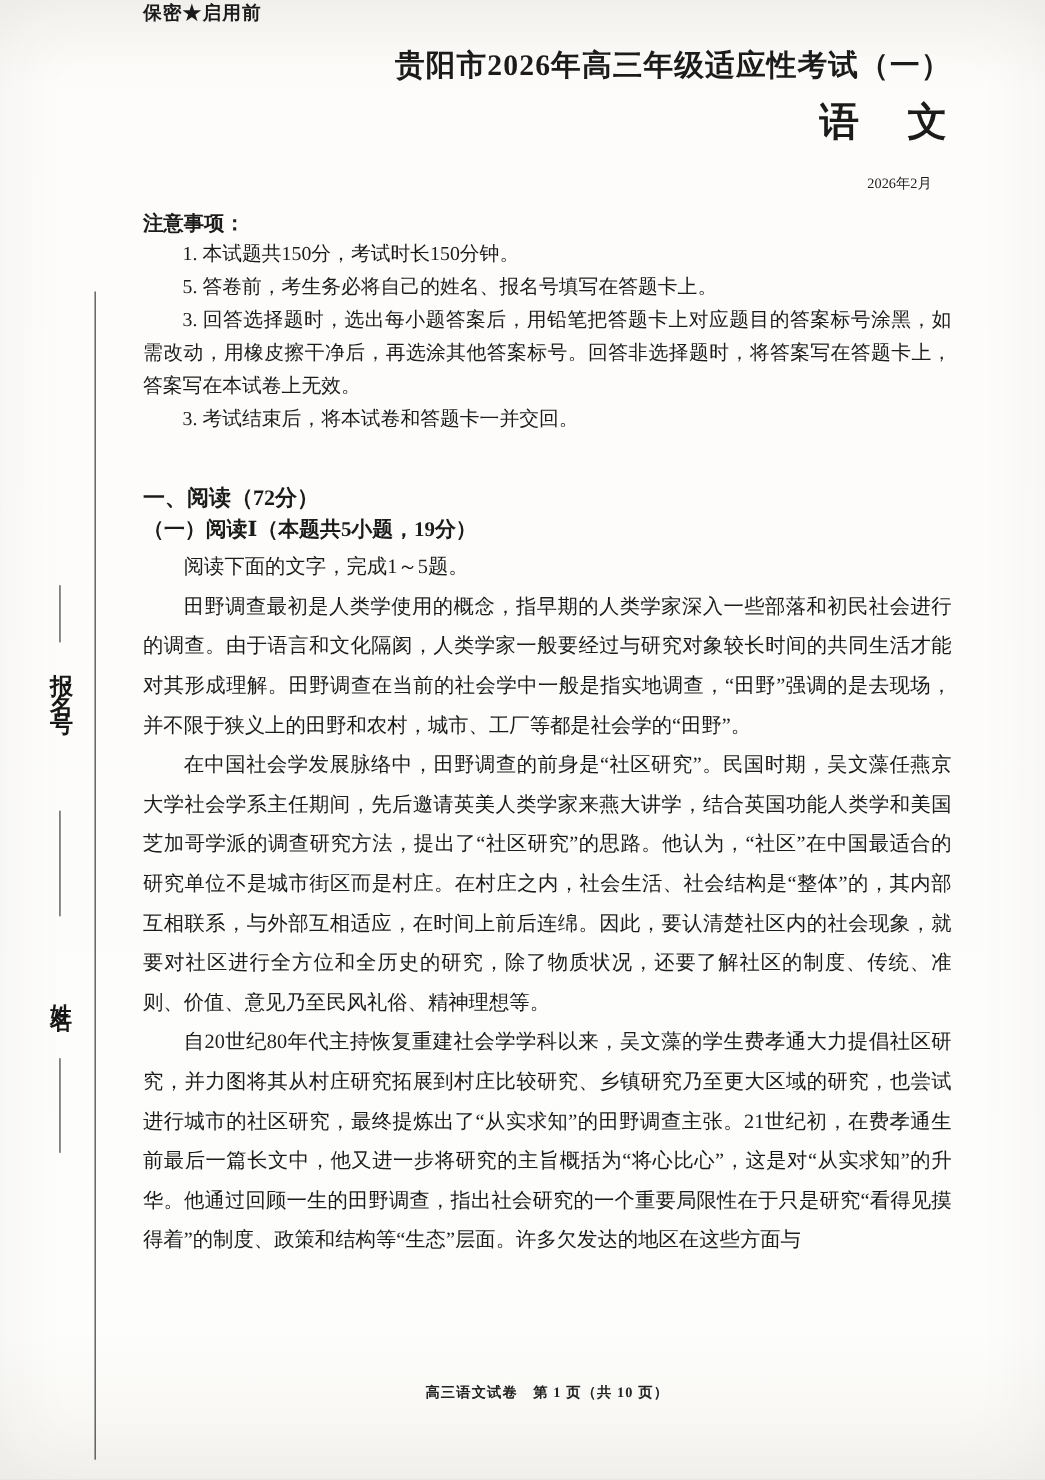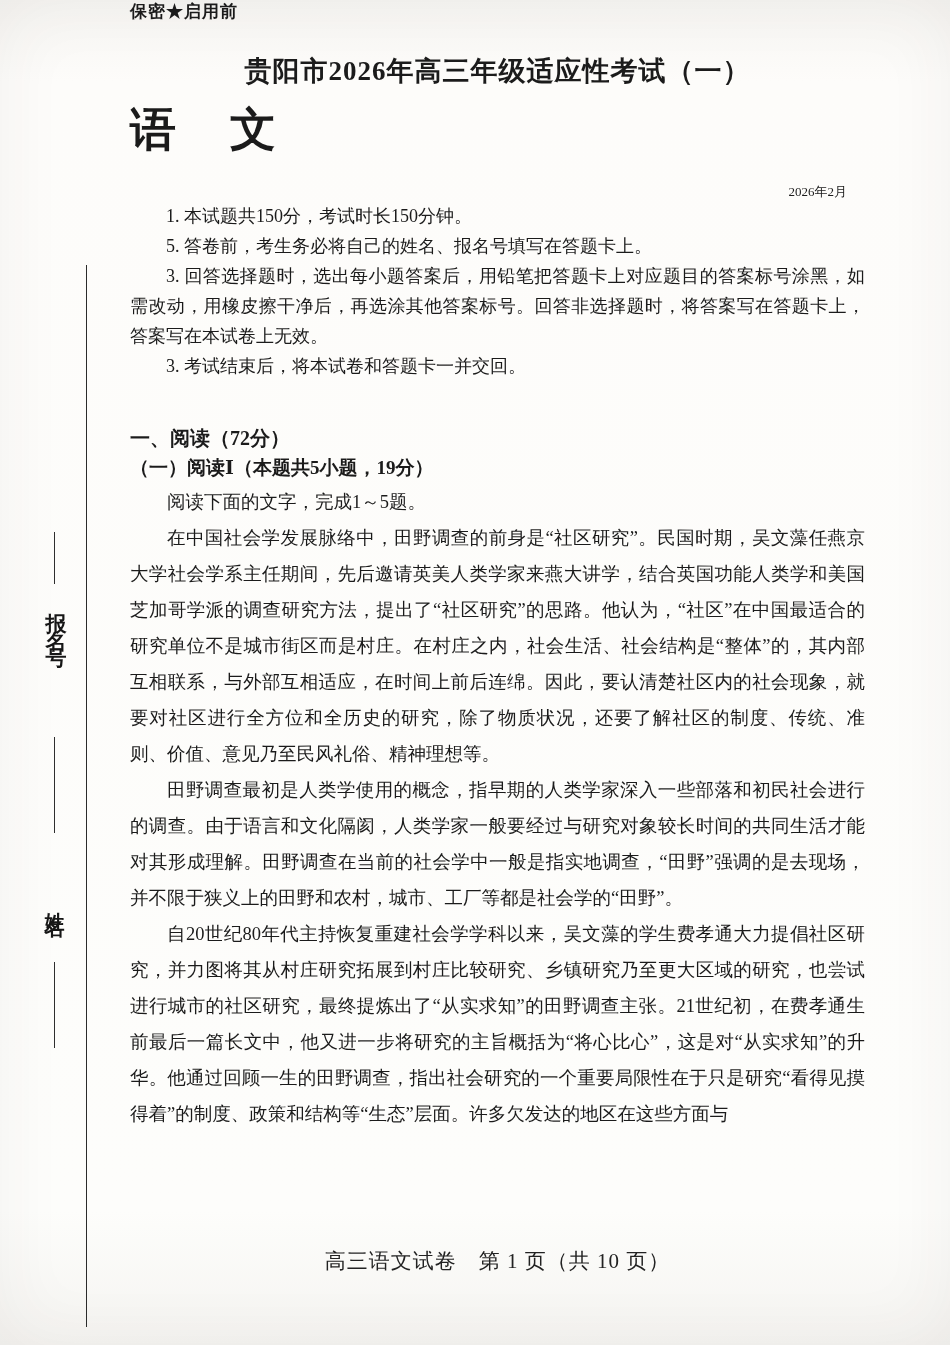--- a/index.html
+++ b/index.html
@@ -70,8 +70,8 @@
     letter-spacing: 1px;
   }
   .exam-title {
-    margin-top: 30px;
-    text-align: center;
+    margin-top: 18px;
+    text-align: right;
     font-size: 27px;
     font-weight: bold;
     letter-spacing: 1px;

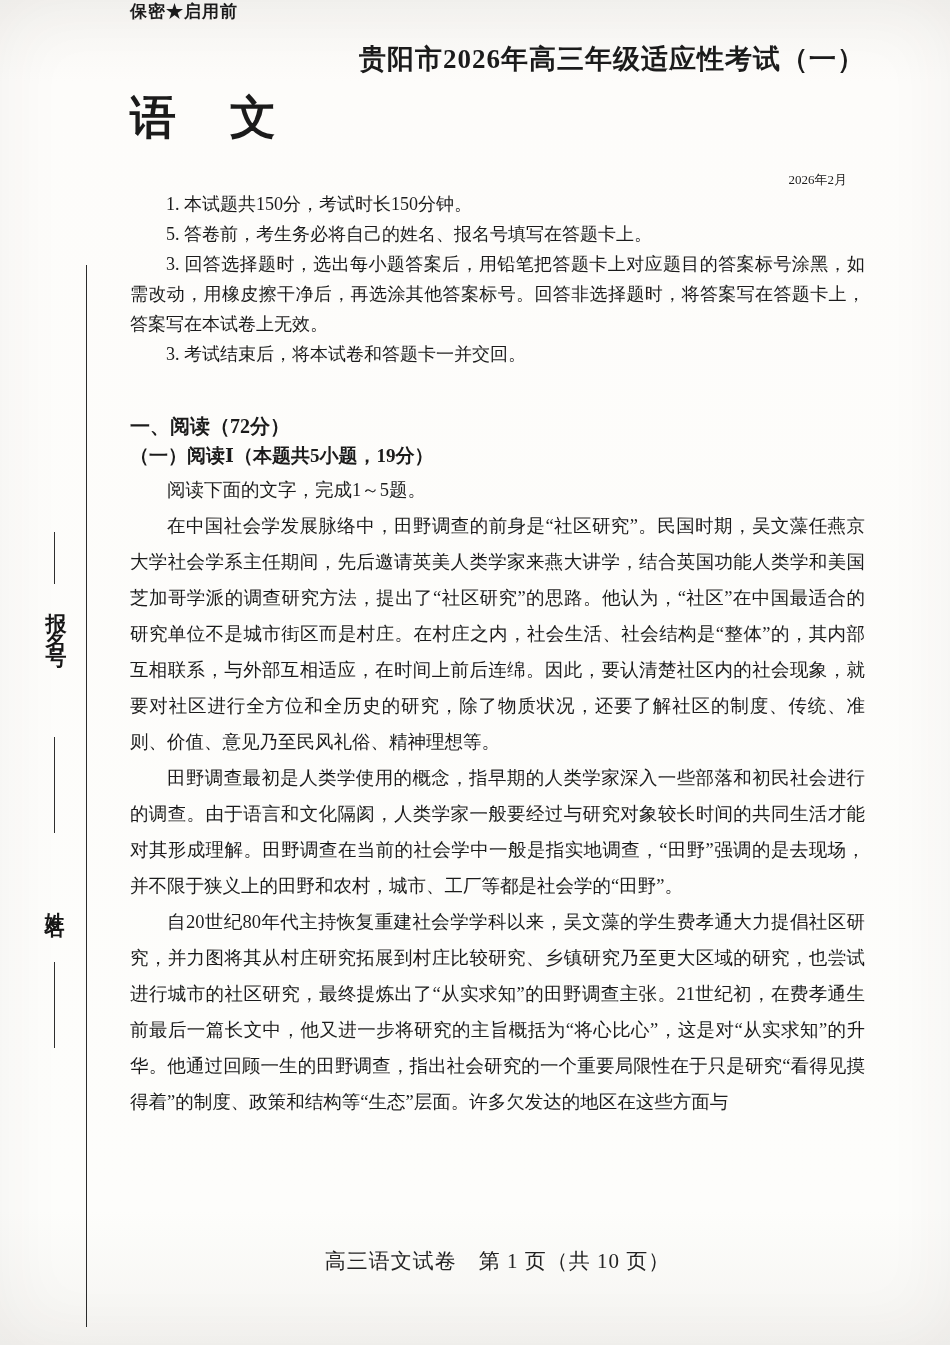--- a/index.html
+++ b/index.html
@@ -78,8 +78,8 @@
   }
   .subject-title {
     margin-top: 10px;
-    text-align: left;
-    font-size: 46px;
+    text-align: right;
+    font-size: 36px;
     font-weight: bold;
     letter-spacing: 4px;
   }

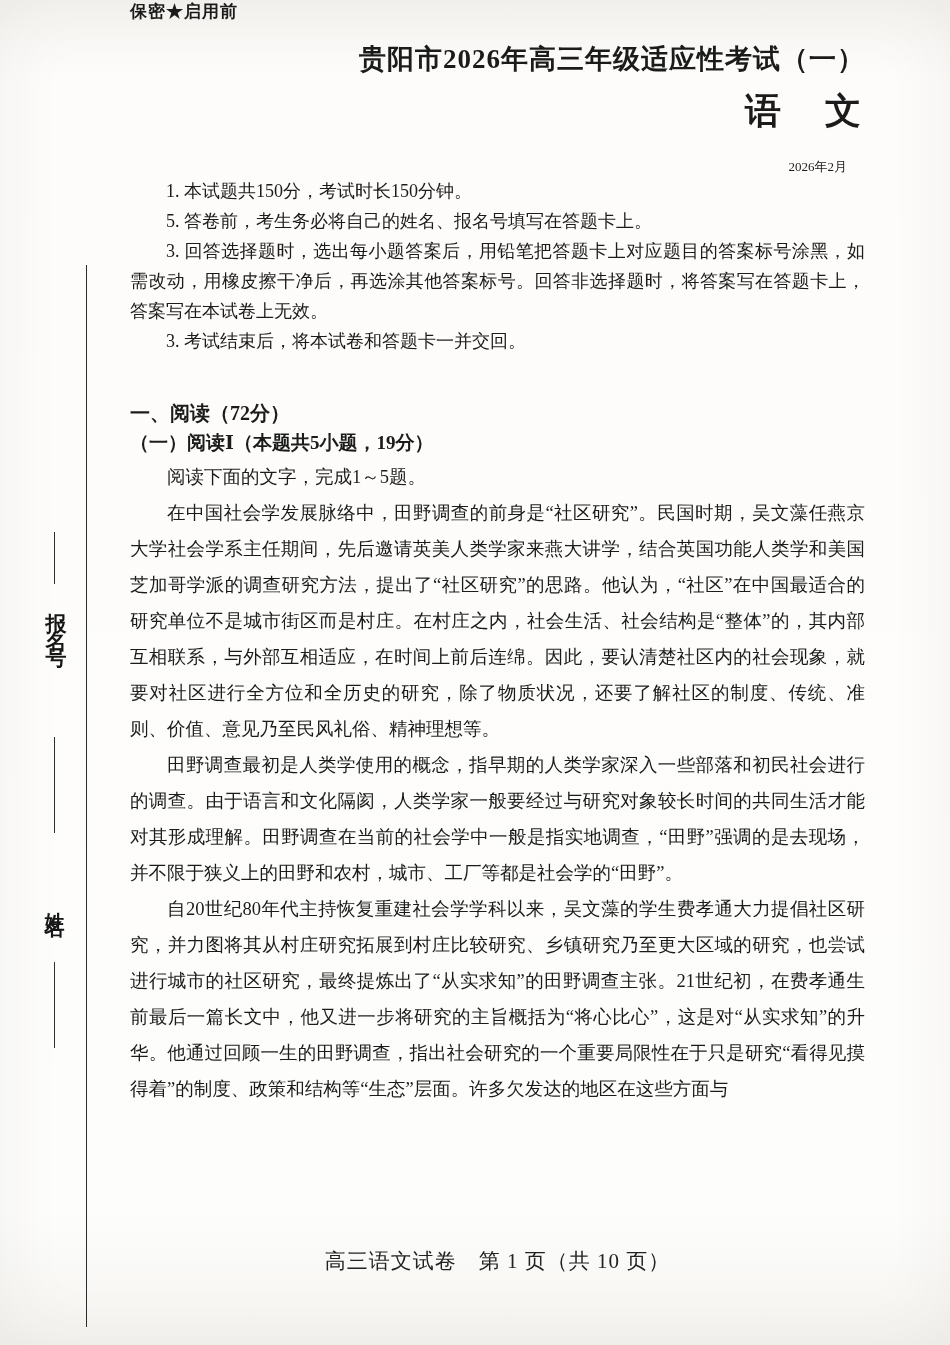--- a/index.html
+++ b/index.html
@@ -152,6 +152,7 @@
     <div class="subject-title">语　文</div>
     <div class="exam-date">2026年2月</div>
 
+    <div class="notes-heading">注意事项：</div>
     <p class="note">1. 本试题共150分，考试时长150分钟。</p>
     <p class="note">5. 答卷前，考生务必将自己的姓名、报名号填写在答题卡上。</p>
     <p class="note">3. 回答选择题时，选出每小题答案后，用铅笔把答题卡上对应题目的答案标号涂黑，如需改动，用橡皮擦干净后，再选涂其他答案标号。回答非选择题时，将答案写在答题卡上，答案写在本试卷上无效。</p>

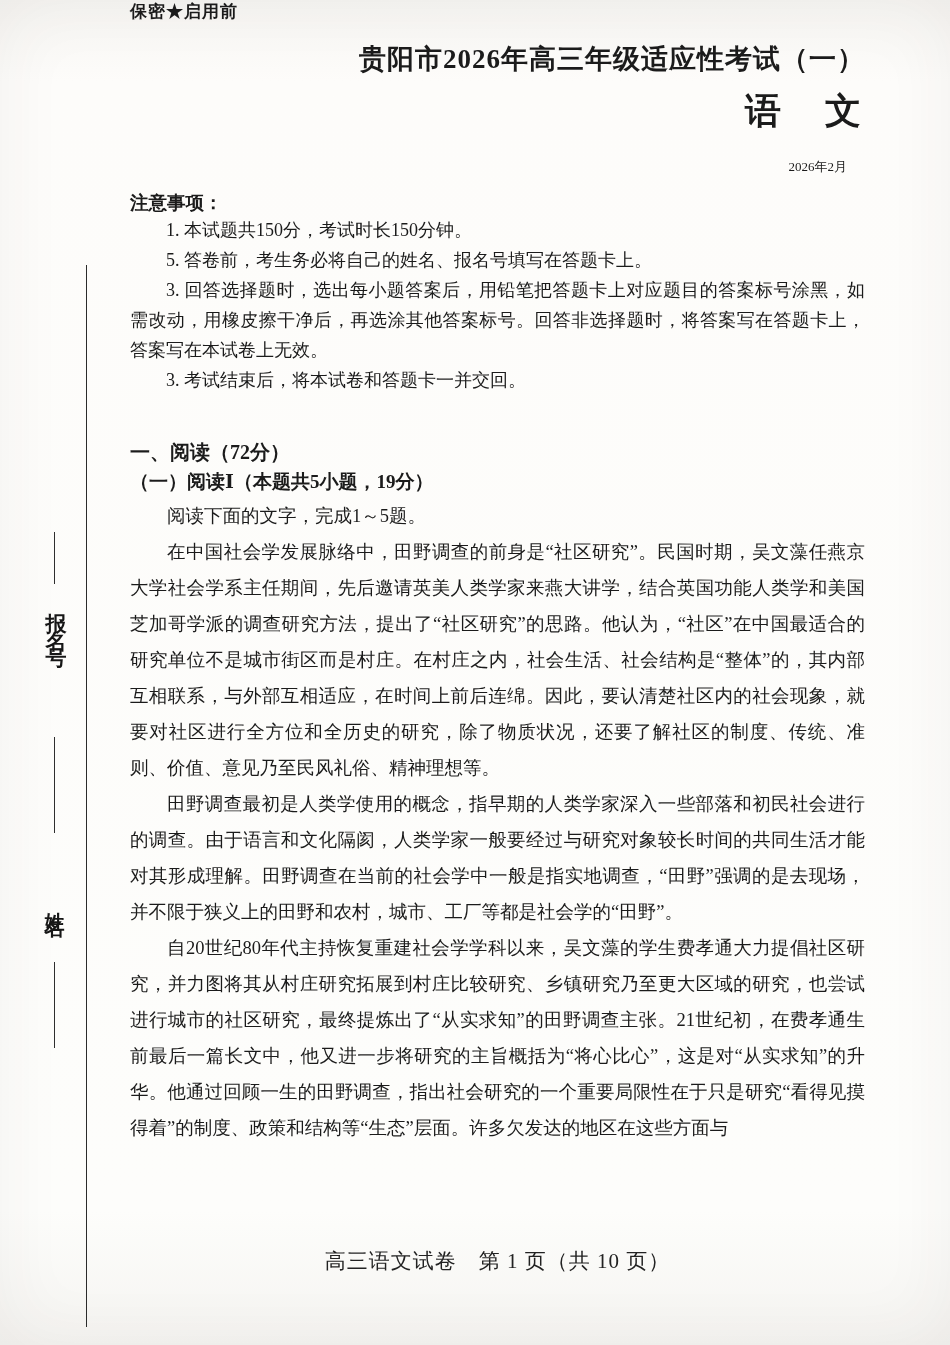--- a/index.html
+++ b/index.html
@@ -162,8 +162,8 @@
     <div class="subsection-heading">（一）阅读Ⅰ（本题共5小题，19分）</div>
     <p class="body-line">阅读下面的文字，完成1～5题。</p>
 
+    <p class="body-para">田野调查最初是人类学使用的概念，指早期的人类学家深入一些部落和初民社会进行的调查。由于语言和文化隔阂，人类学家一般要经过与研究对象较长时间的共同生活才能对其形成理解。田野调查在当前的社会学中一般是指实地调查，“田野”强调的是去现场，并不限于狭义上的田野和农村，城市、工厂等都是社会学的“田野”。</p>
     <p class="body-para">在中国社会学发展脉络中，田野调查的前身是“社区研究”。民国时期，吴文藻任燕京大学社会学系主任期间，先后邀请英美人类学家来燕大讲学，结合英国功能人类学和美国芝加哥学派的调查研究方法，提出了“社区研究”的思路。他认为，“社区”在中国最适合的研究单位不是城市街区而是村庄。在村庄之内，社会生活、社会结构是“整体”的，其内部互相联系，与外部互相适应，在时间上前后连绵。因此，要认清楚社区内的社会现象，就要对社区进行全方位和全历史的研究，除了物质状况，还要了解社区的制度、传统、准则、价值、意见乃至民风礼俗、精神理想等。</p>
-    <p class="body-para">田野调查最初是人类学使用的概念，指早期的人类学家深入一些部落和初民社会进行的调查。由于语言和文化隔阂，人类学家一般要经过与研究对象较长时间的共同生活才能对其形成理解。田野调查在当前的社会学中一般是指实地调查，“田野”强调的是去现场，并不限于狭义上的田野和农村，城市、工厂等都是社会学的“田野”。</p>
     <p class="body-para">自20世纪80年代主持恢复重建社会学学科以来，吴文藻的学生费孝通大力提倡社区研究，并力图将其从村庄研究拓展到村庄比较研究、乡镇研究乃至更大区域的研究，也尝试进行城市的社区研究，最终提炼出了“从实求知”的田野调查主张。21世纪初，在费孝通生前最后一篇长文中，他又进一步将研究的主旨概括为“将心比心”，这是对“从实求知”的升华。他通过回顾一生的田野调查，指出社会研究的一个重要局限性在于只是研究“看得见摸得着”的制度、政策和结构等“生态”层面。许多欠发达的地区在这些方面与</p>
   </div>
 

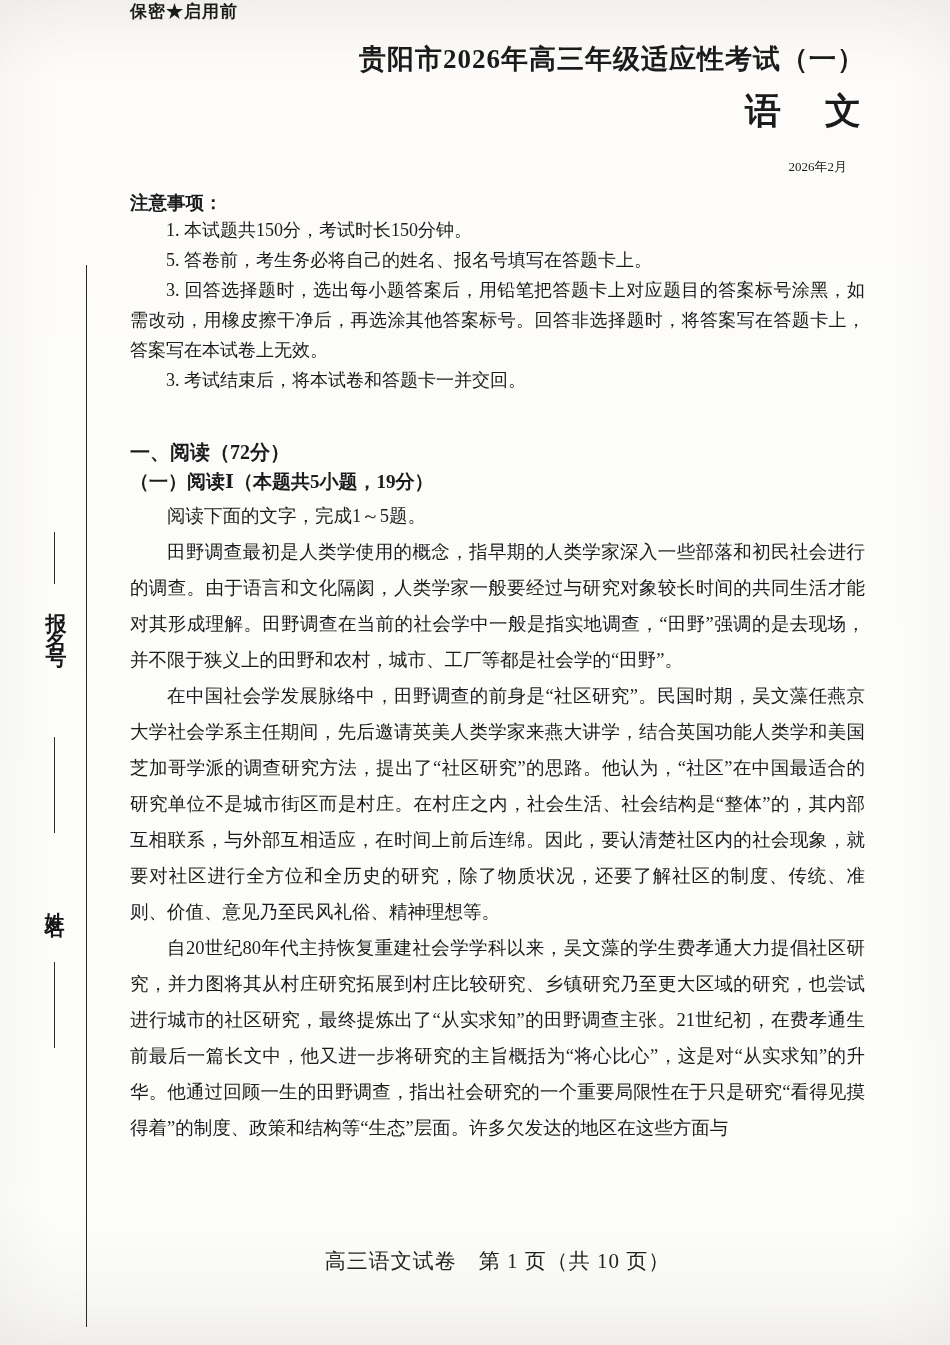--- a/index.html
+++ b/index.html
@@ -128,8 +128,8 @@
     width: 735px;
     bottom: 70px;
     text-align: center;
-    font-size: 21px;
-    font-weight: normal;
+    font-size: 13px;
+    font-weight: bold;
     letter-spacing: 1px;
     color: #222;
   }

